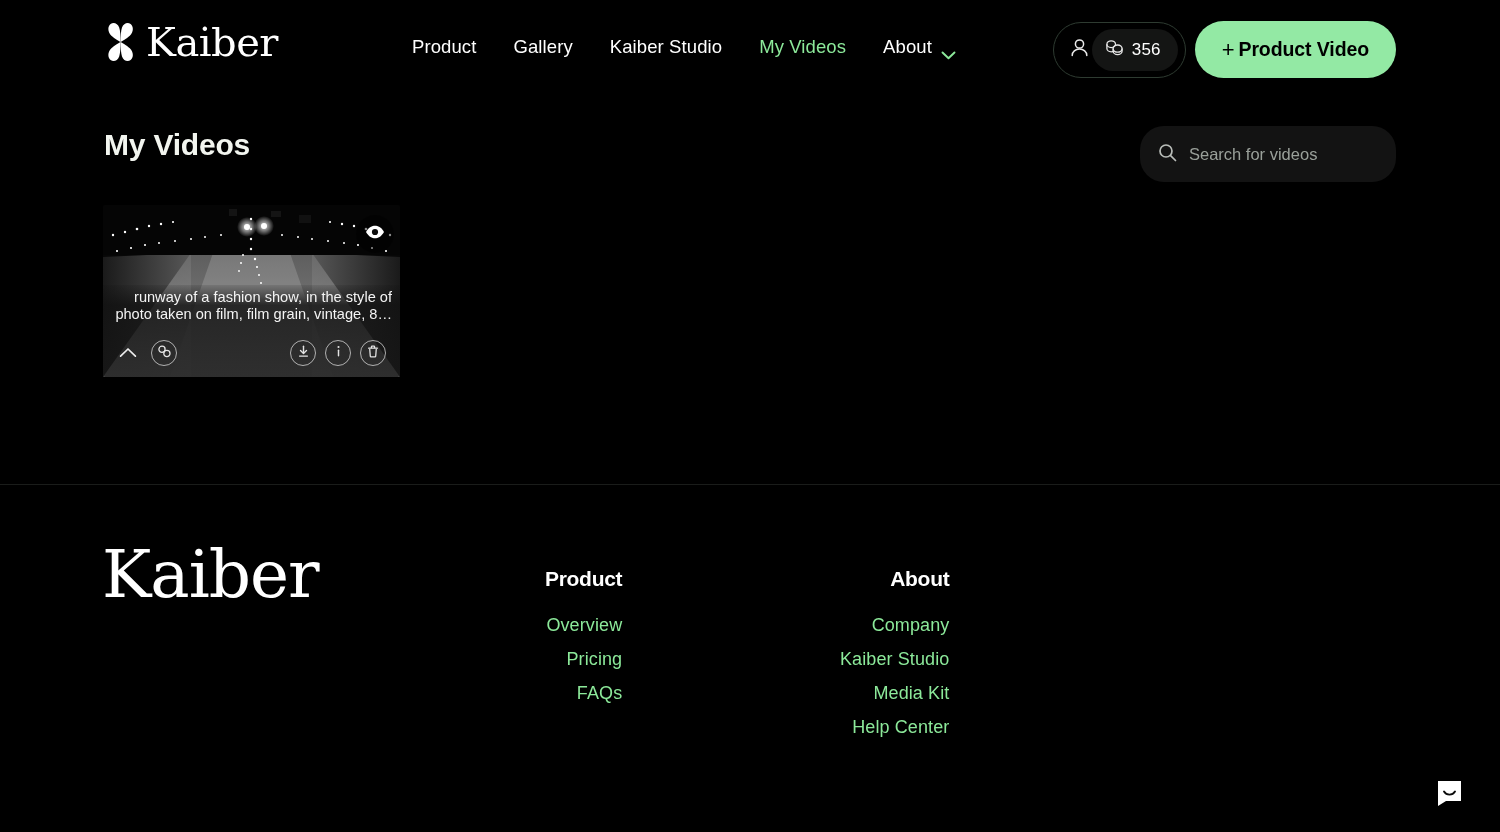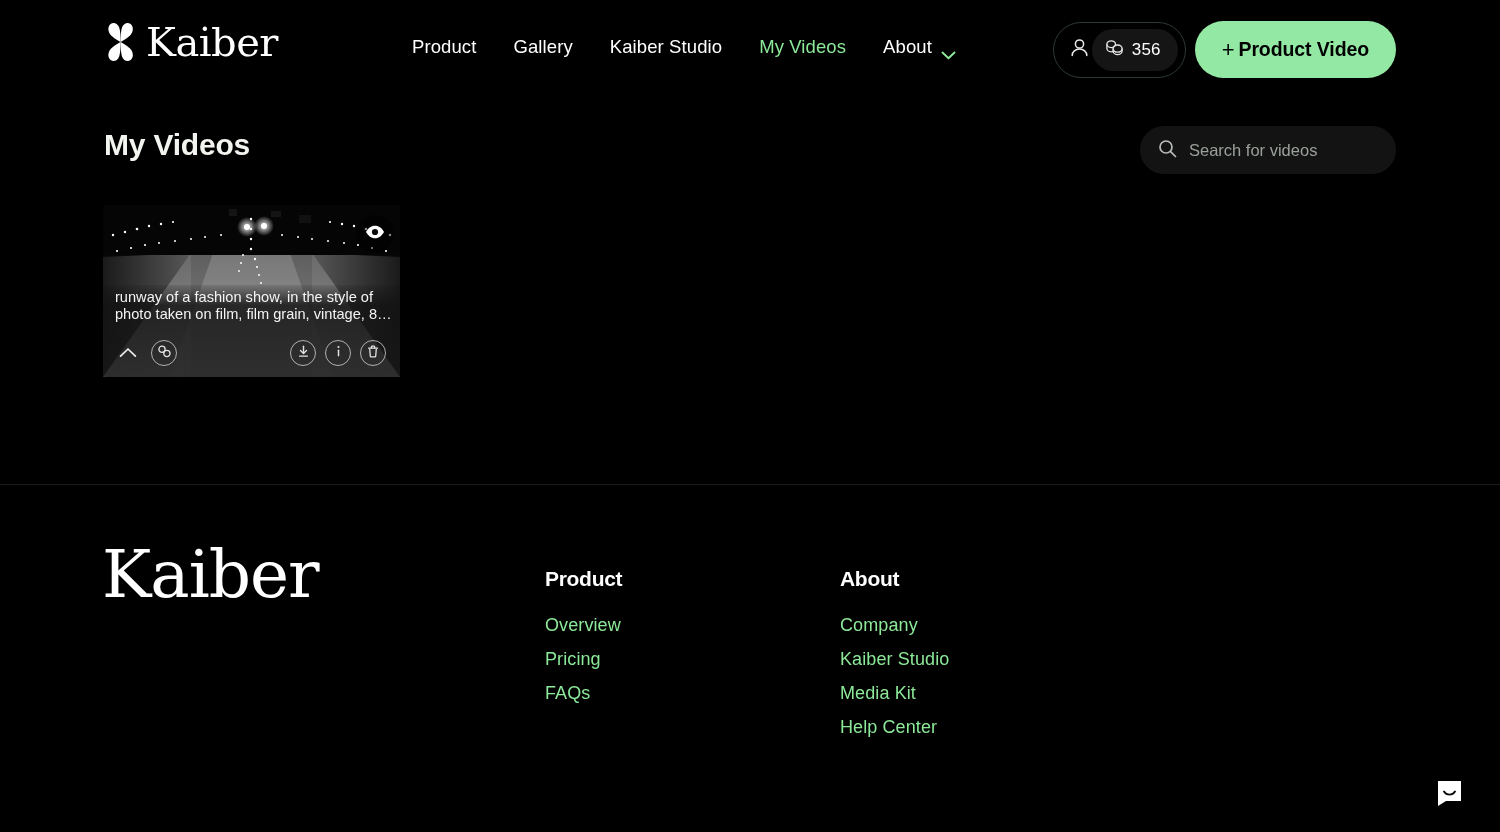--- a/index.html
+++ b/index.html
@@ -10,7 +10,7 @@
     overflow: hidden;
     -webkit-font-smoothing: antialiased;
   }
-  .page { position: relative; width: 1500px; height: 832px; background: #000; }
+  .page { position: relative; width: 1500px; height: 832px; background: #000; text-align: right; }
 
   
   .header {

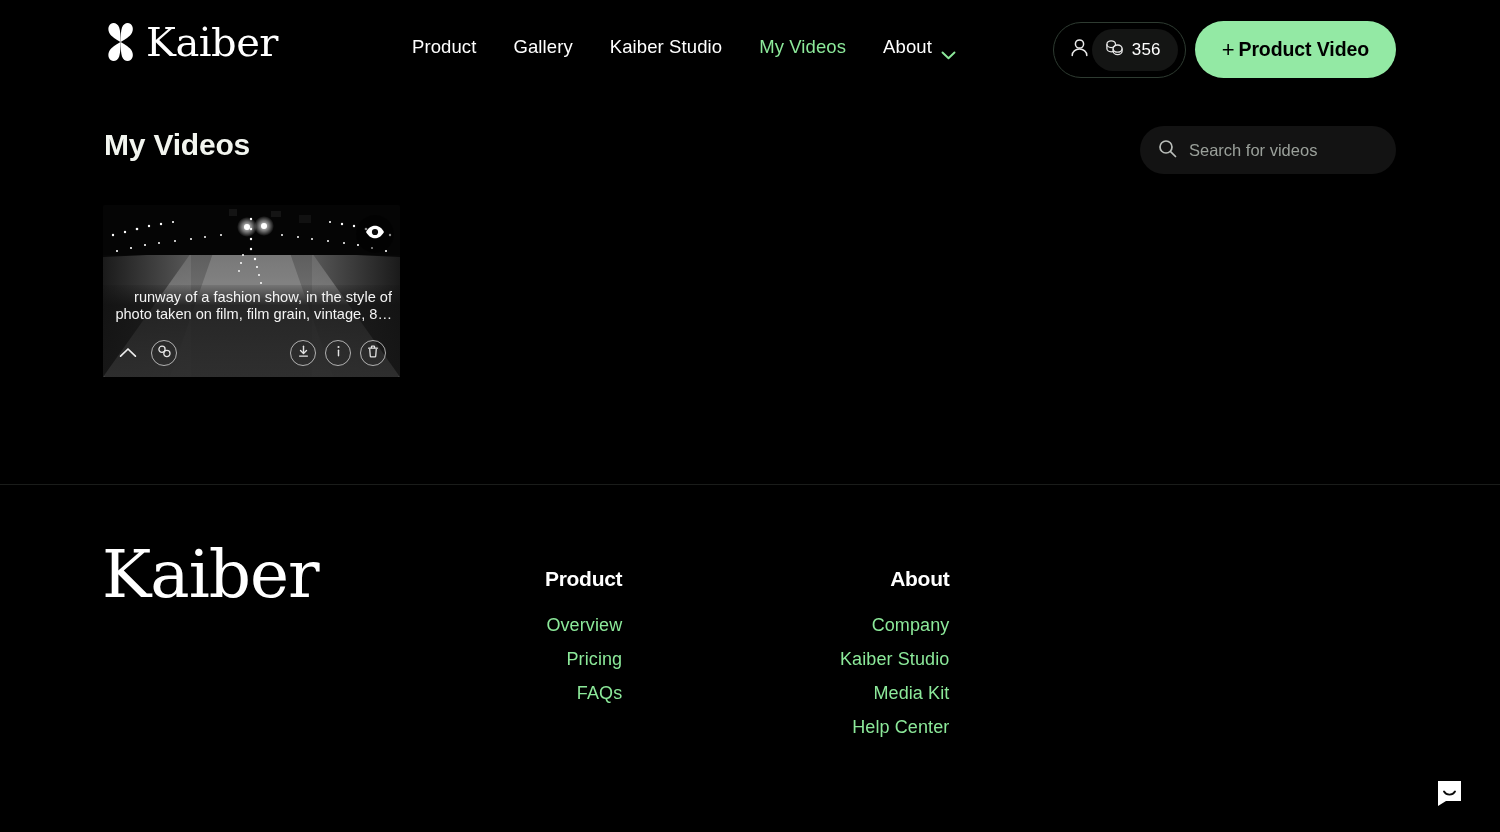--- a/index.html
+++ b/index.html
@@ -70,7 +70,7 @@
   }
   .search-box {
     position: absolute; right: 104px; top: 28px;
-    width: 256px; height: 48px; background: #131313; border-radius: 24px;
+    width: 256px; height: 56px; background: #131313; border-radius: 24px;
     display: flex; align-items: center; padding: 0 18px; gap: 12px; cursor: text;
   }
   .search-placeholder { color: #9aa09a; font-size: 16.5px; }

